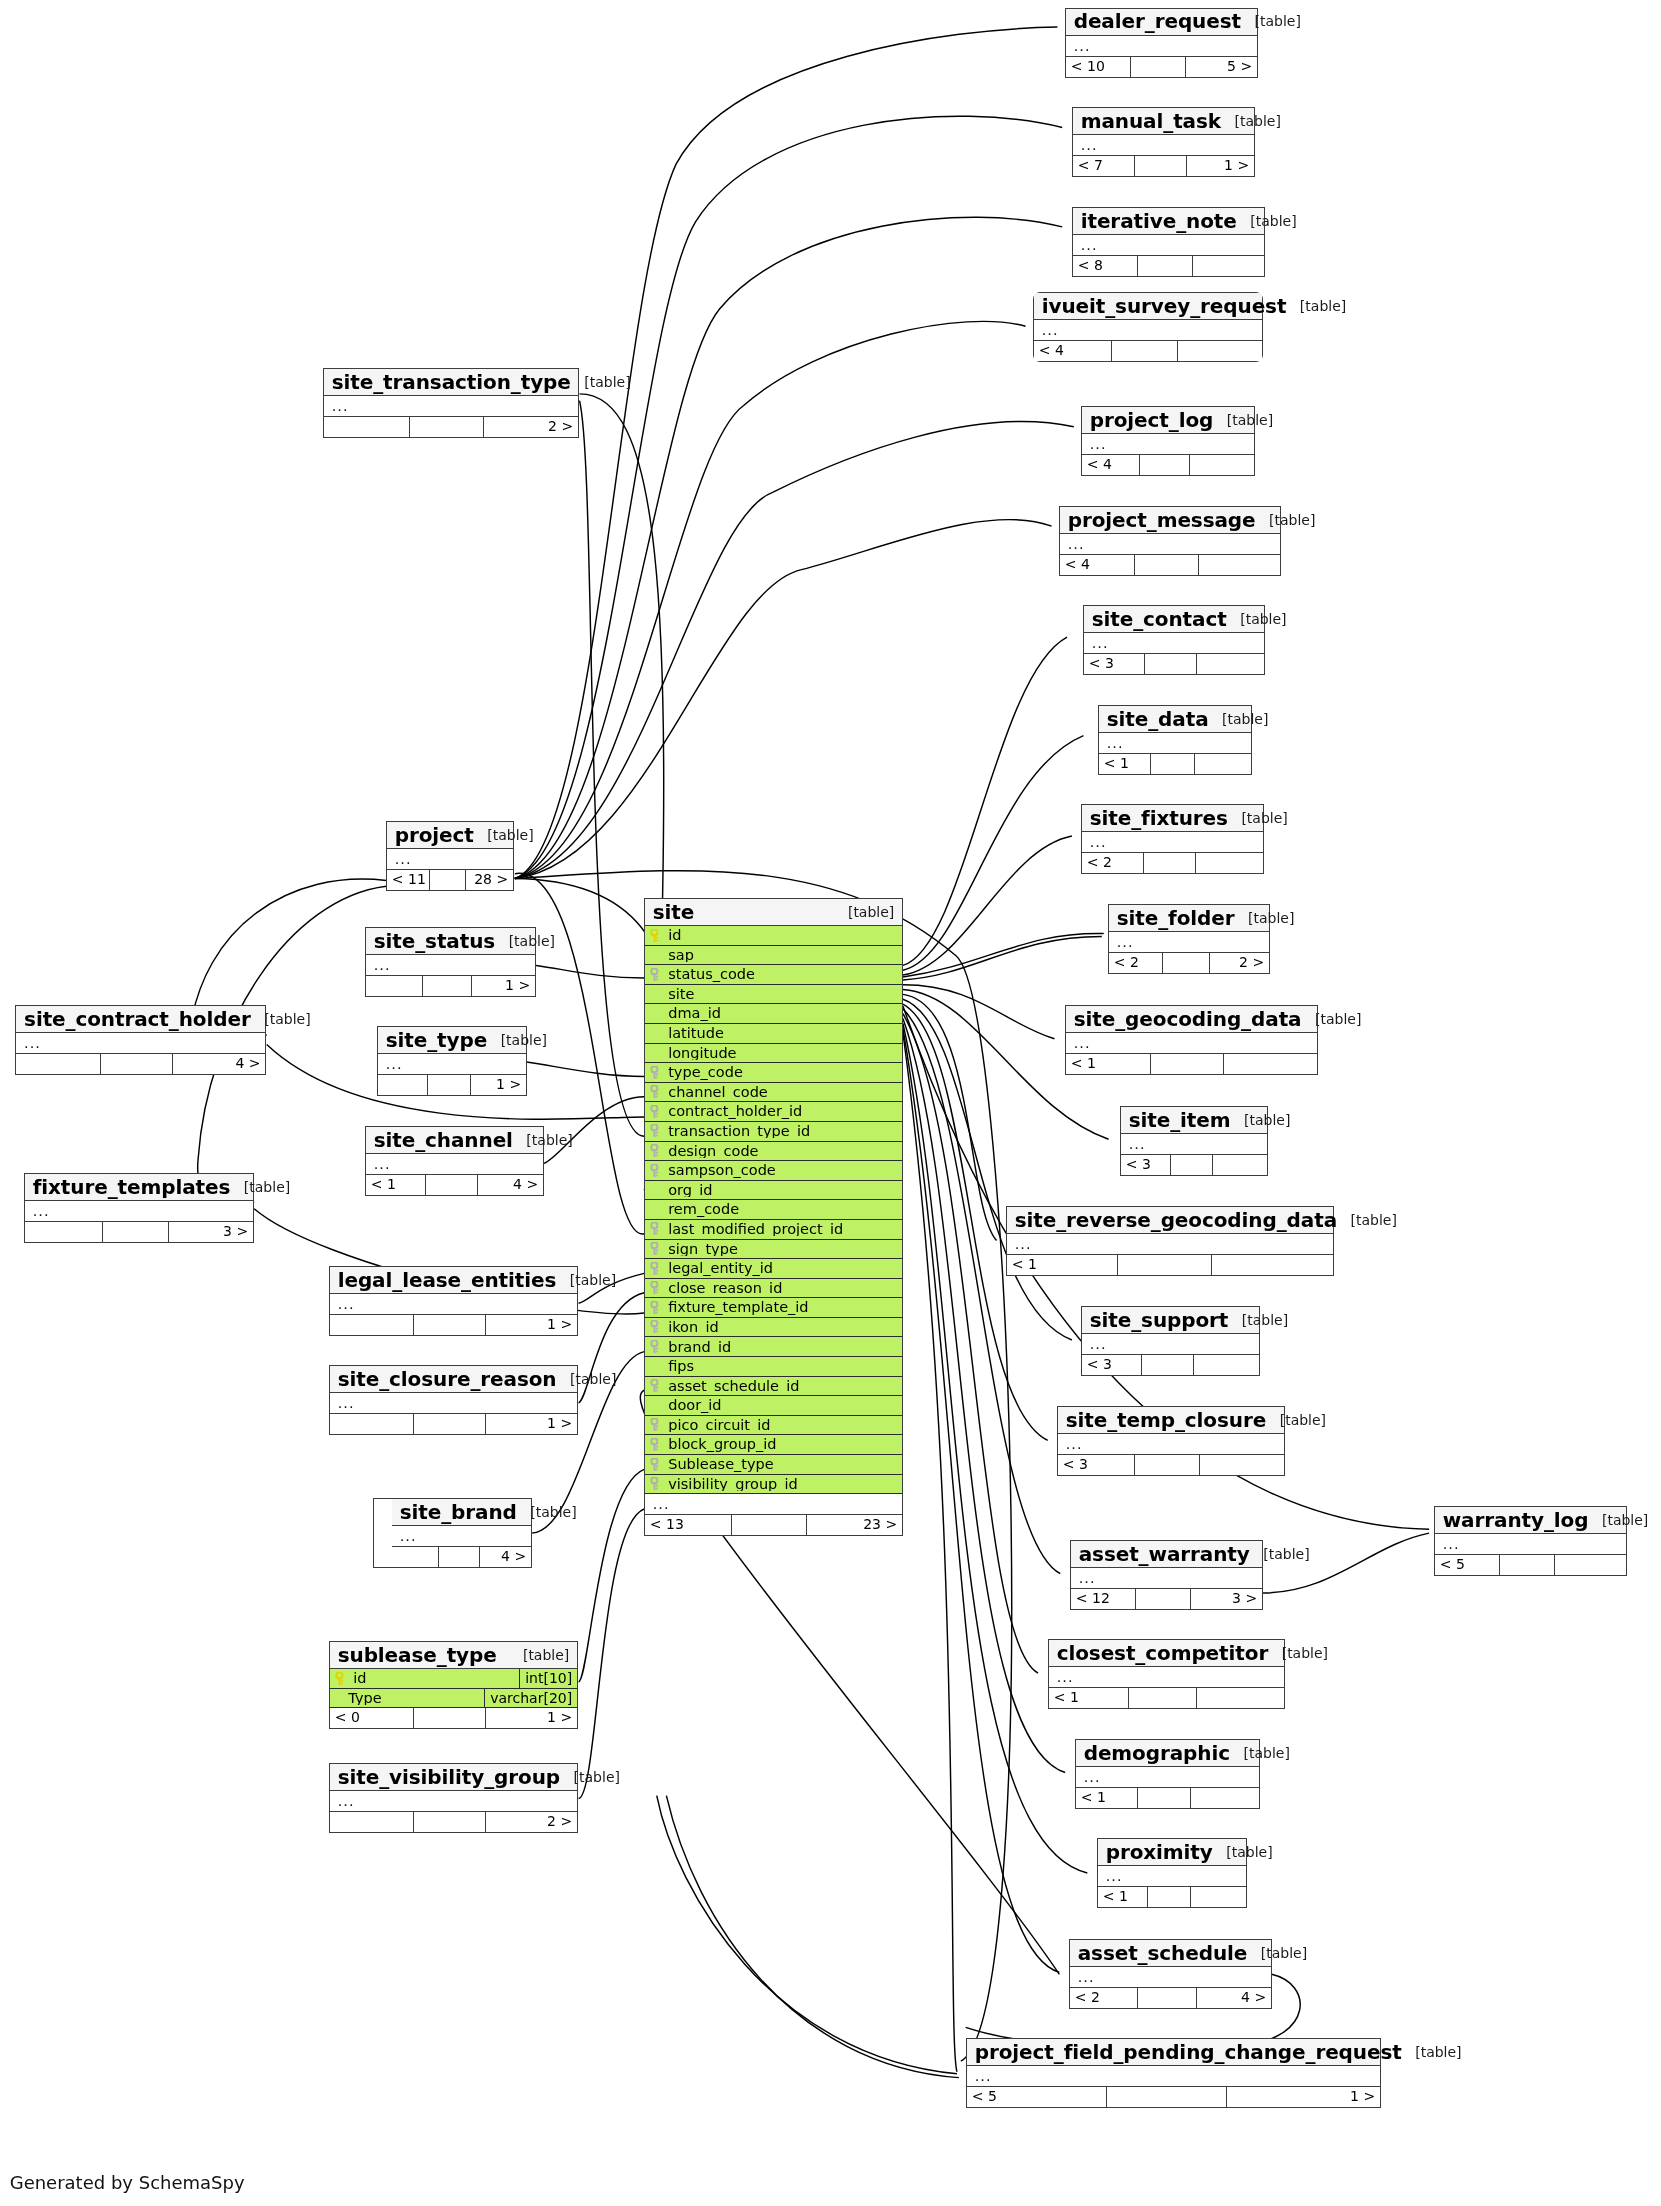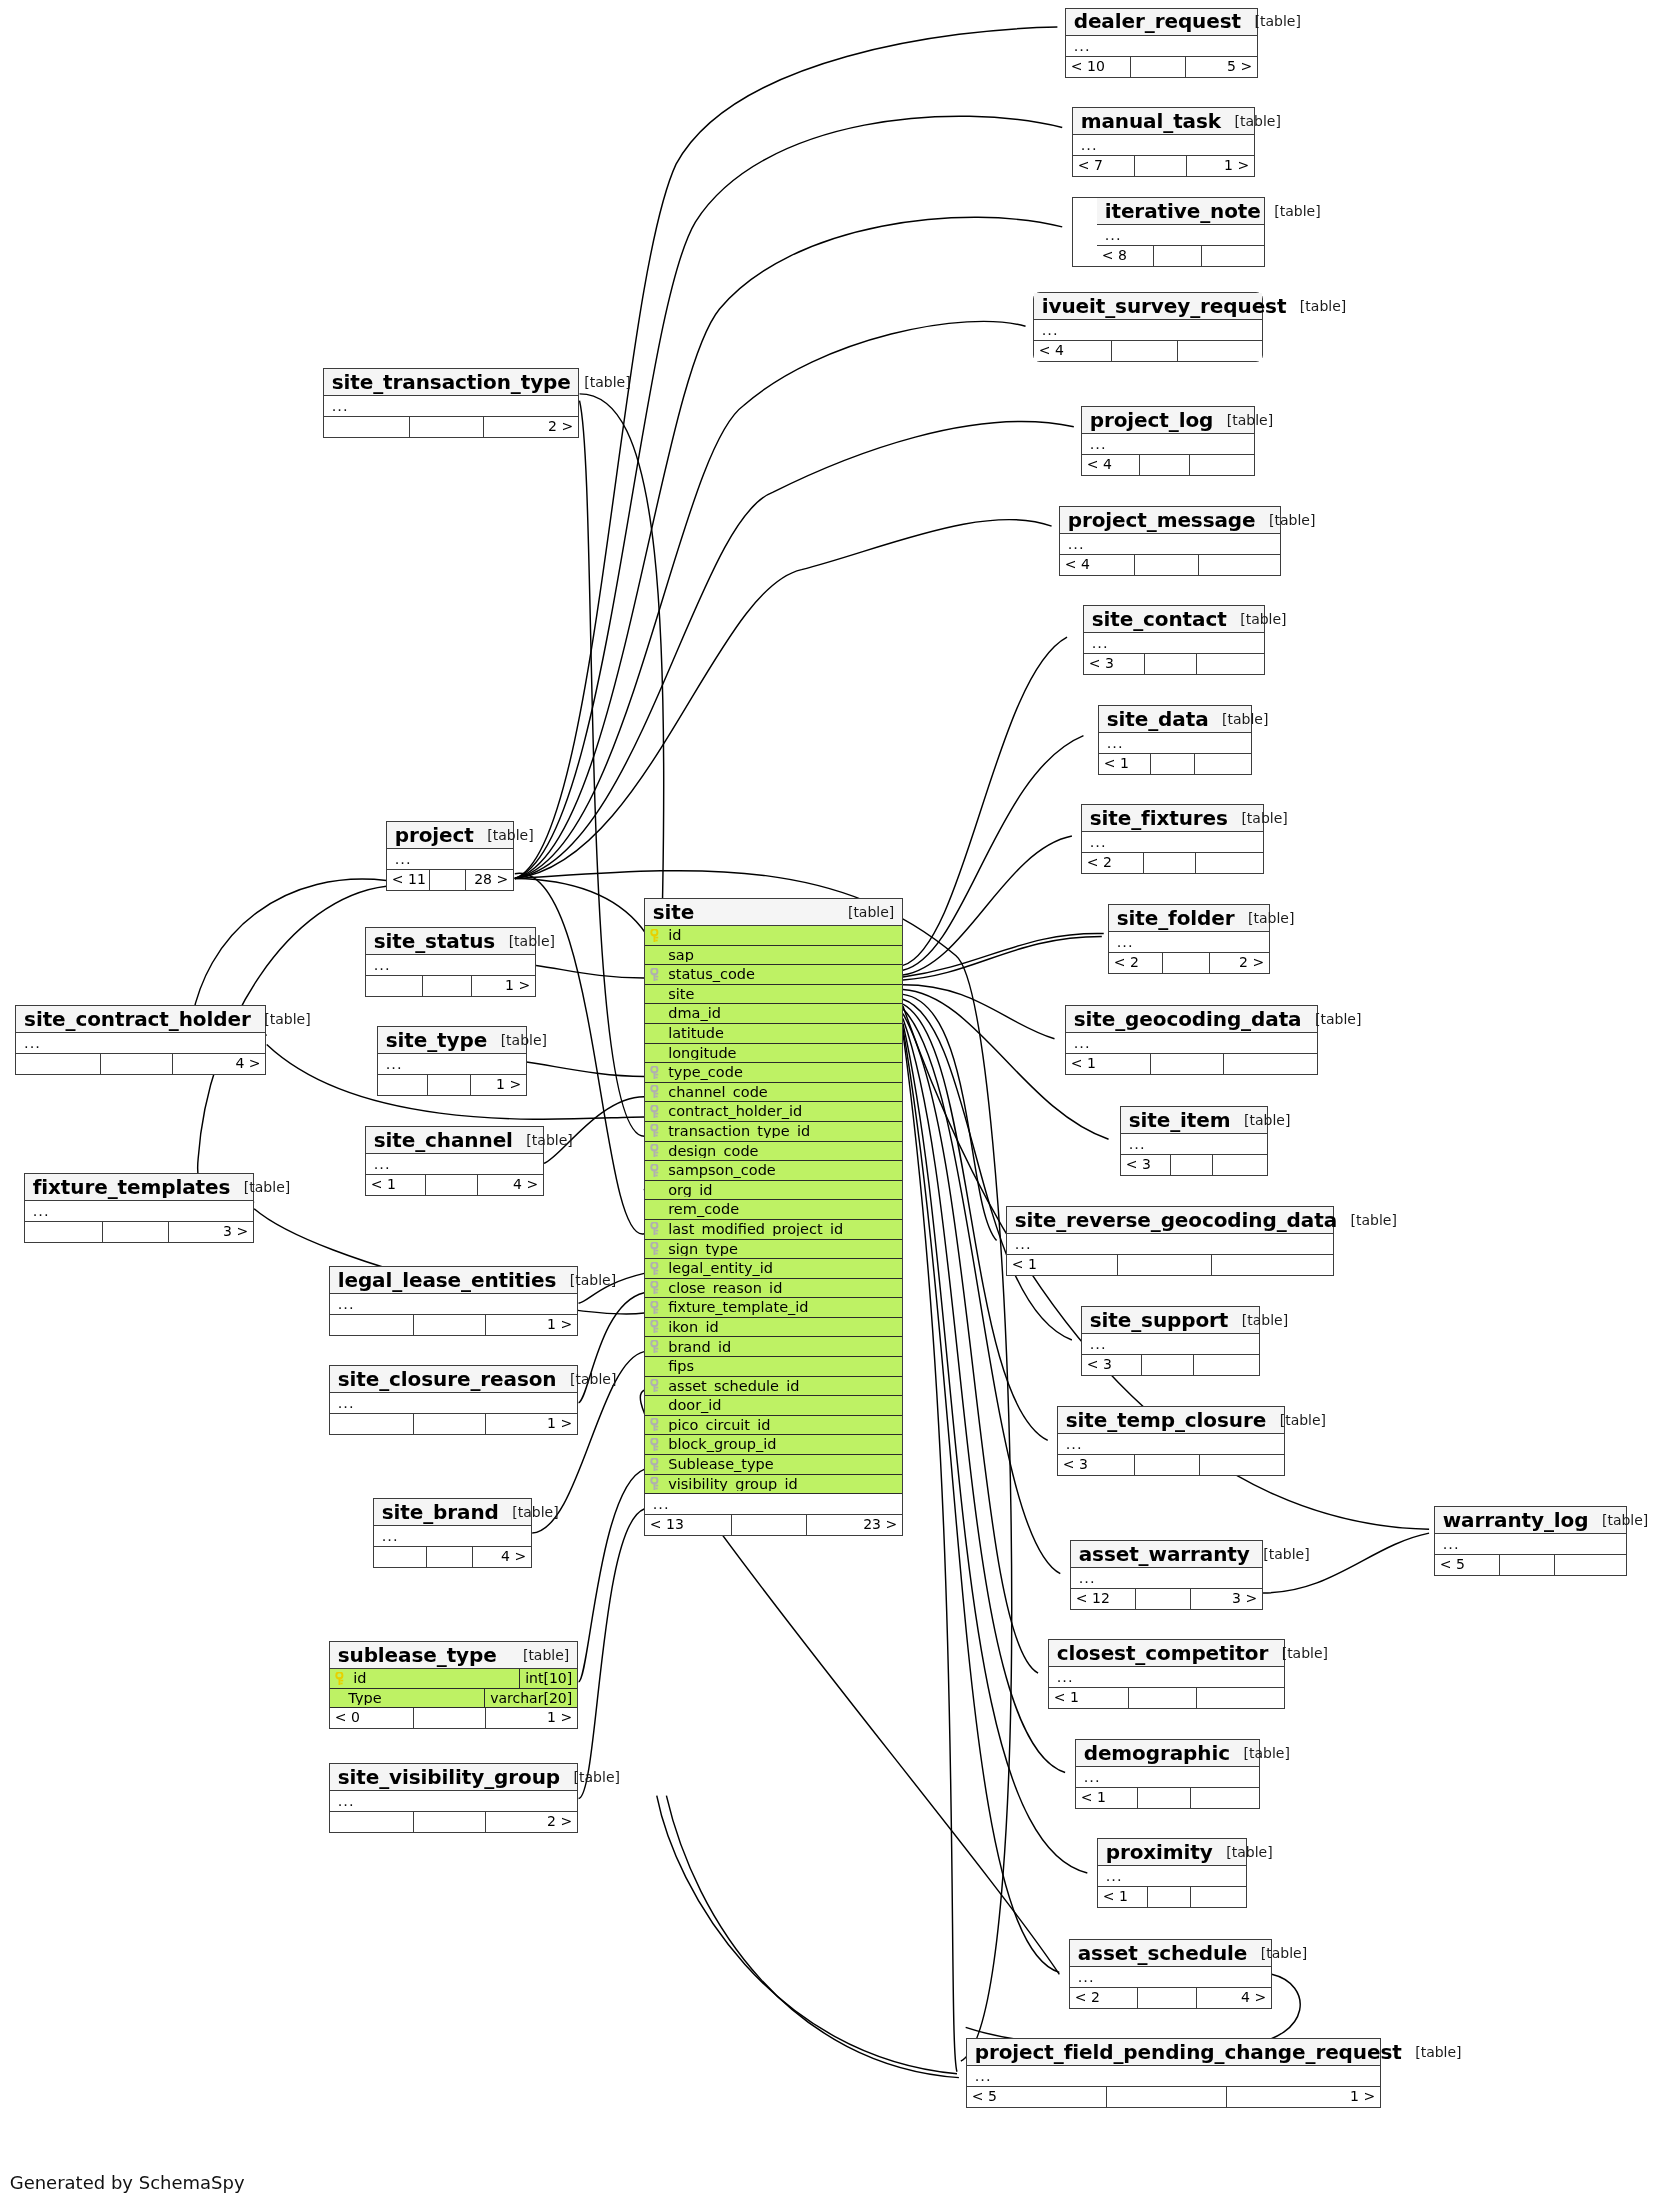--- a/index.html
+++ b/index.html
@@ -237,7 +237,7 @@
           </div>
         </div>
       </div>
-      <div class="table-node" style="left: 1072px; top: 197px; width: 193px; padding-left: 24px;">
+      <div class="table-node" style="left: 1072px; top: 207px; width: 193px;">
         <div class="tbl-title">
           <span class="tbl-name">iterative_note</span>
           <span class="tbl-kind">[table]</span>

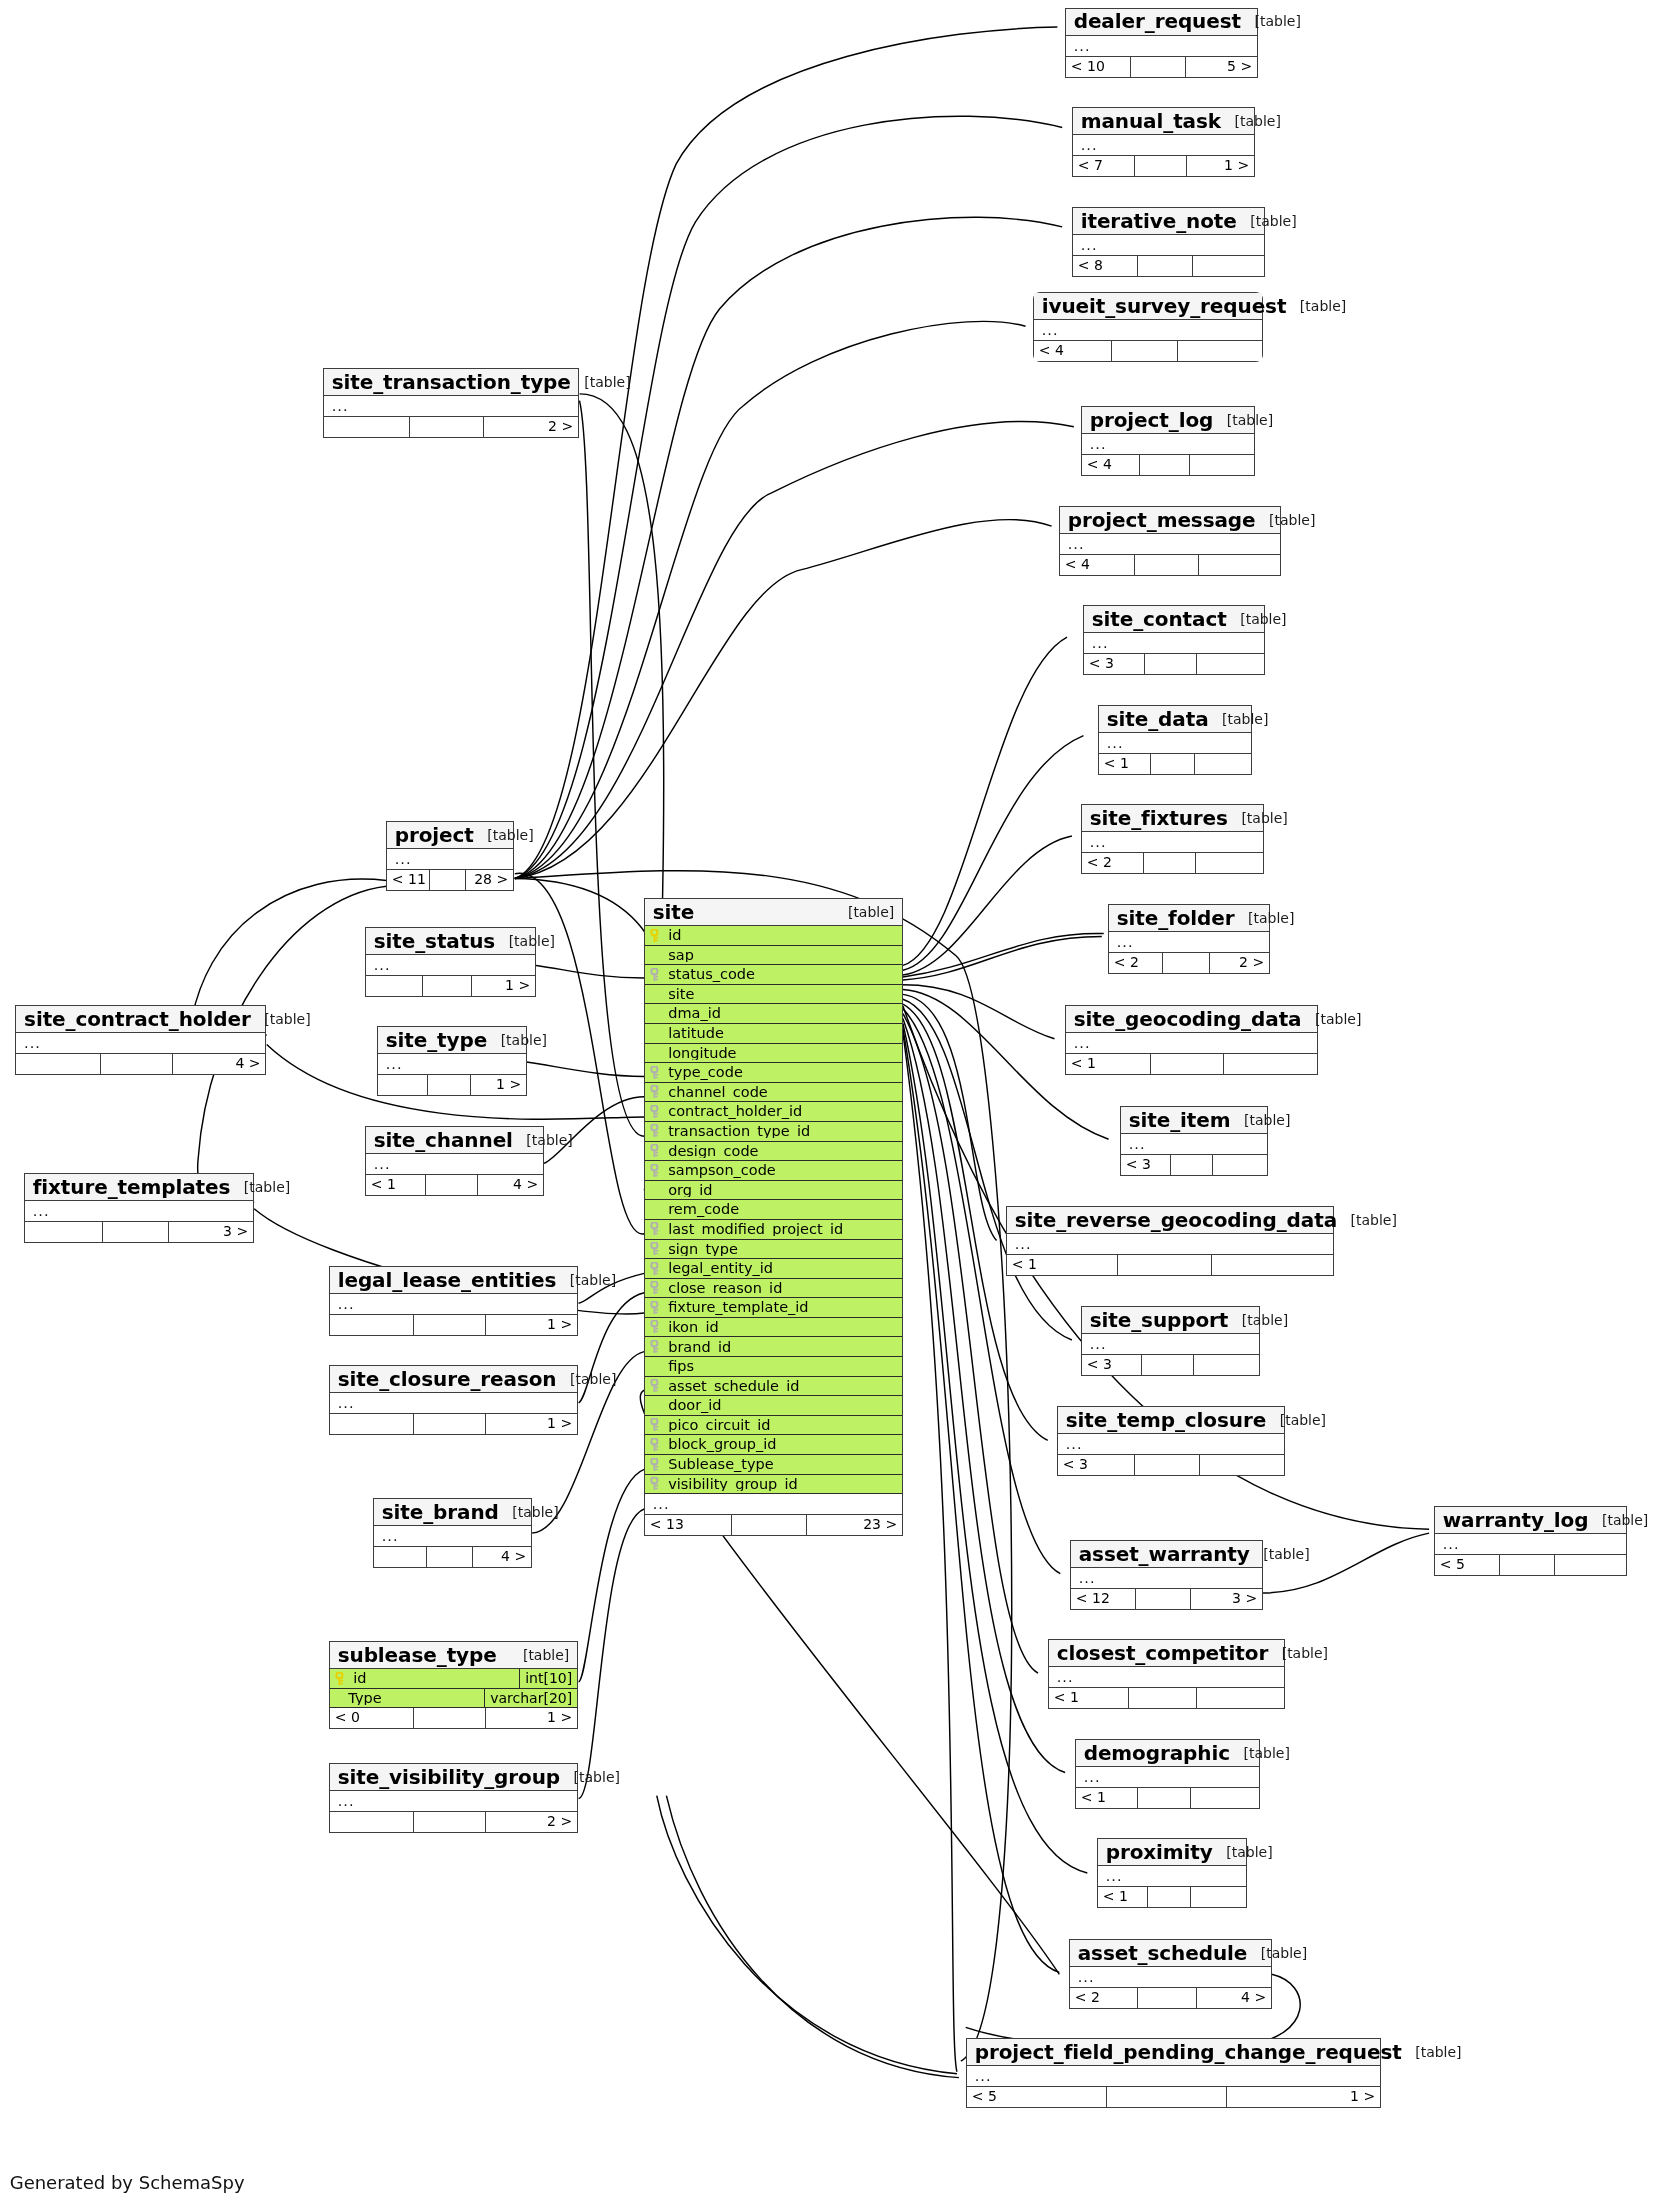--- a/index.html
+++ b/index.html
@@ -615,7 +615,7 @@
           </div>
         </div>
       </div>
-      <div class="table-node" style="left: 373px; top: 1498px; width: 159px;">
+      <div class="table-node" style="left: 373px; top: 1498px; width: 159px; padding-left: 18px;">
         <div class="tbl-title">
           <span class="tbl-name">site_brand</span>
           <span class="tbl-kind">[table]</span>

